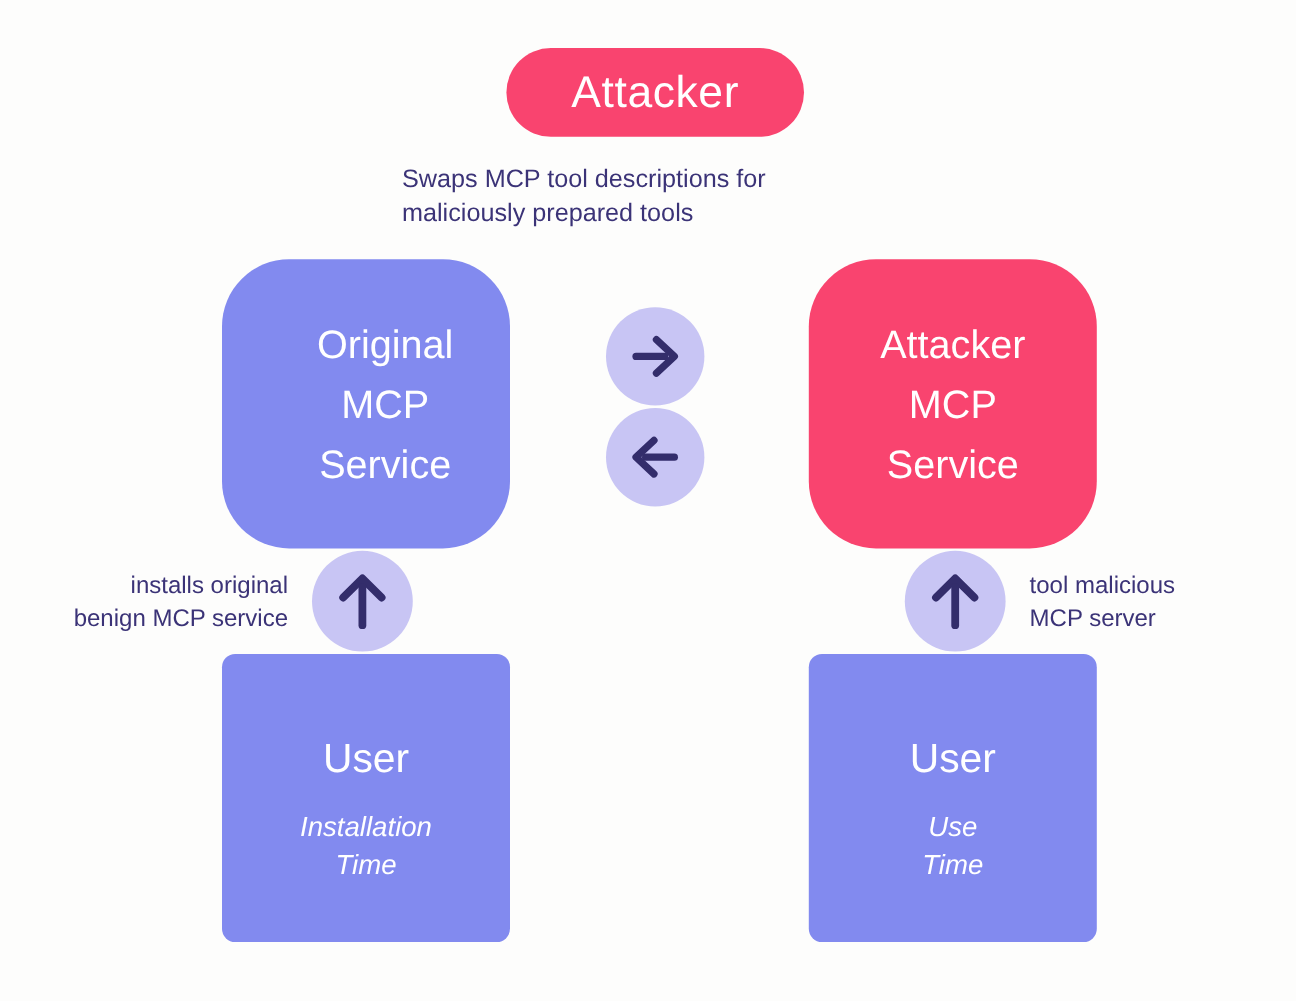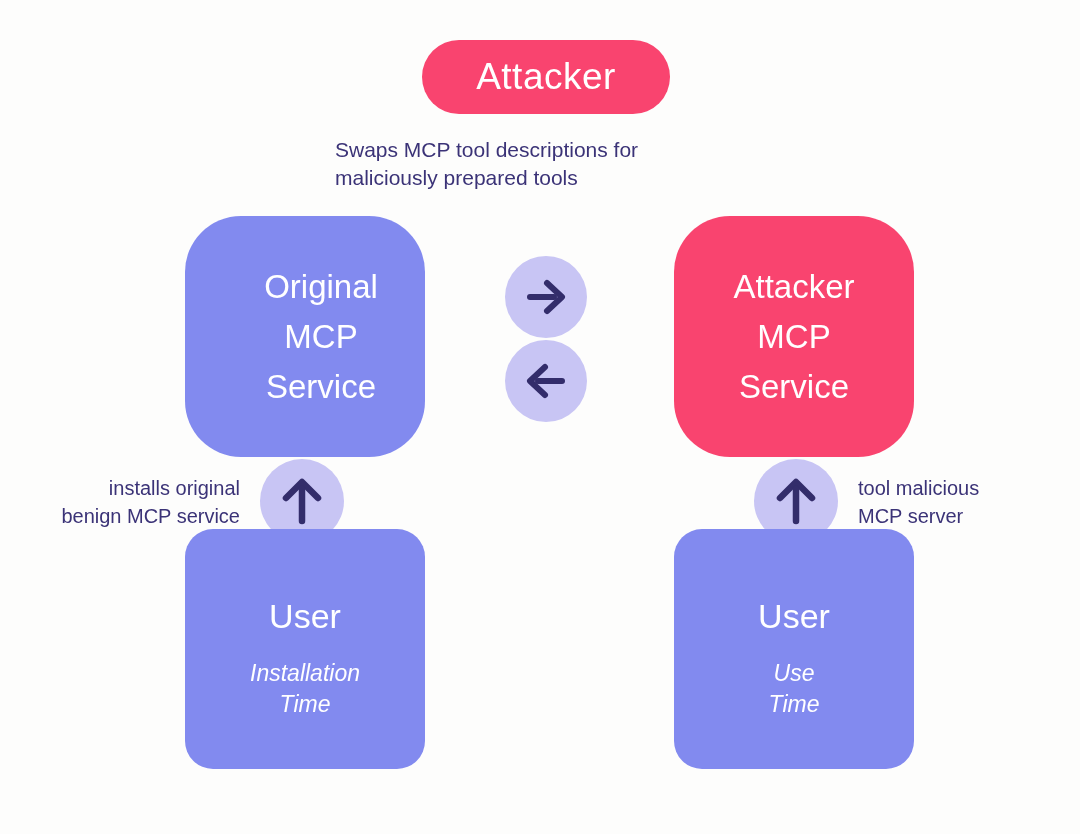--- a/index.html
+++ b/index.html
@@ -43,8 +43,8 @@
   .box-injected{left:674px;top:216px;background:var(--pink);}
 
   .user-box{
-    width:240px;height:240px;border-radius:28px;background:var(--purple);
-    flex-direction:column;top:529px;padding-top:18px;z-index:1;
+    width:240px;height:240px;border-radius:11px;background:var(--purple);
+    flex-direction:column;top:545px;padding-top:18px;z-index:1;
   }
   .user-left{left:185px;}
   .user-right{left:674px;}

